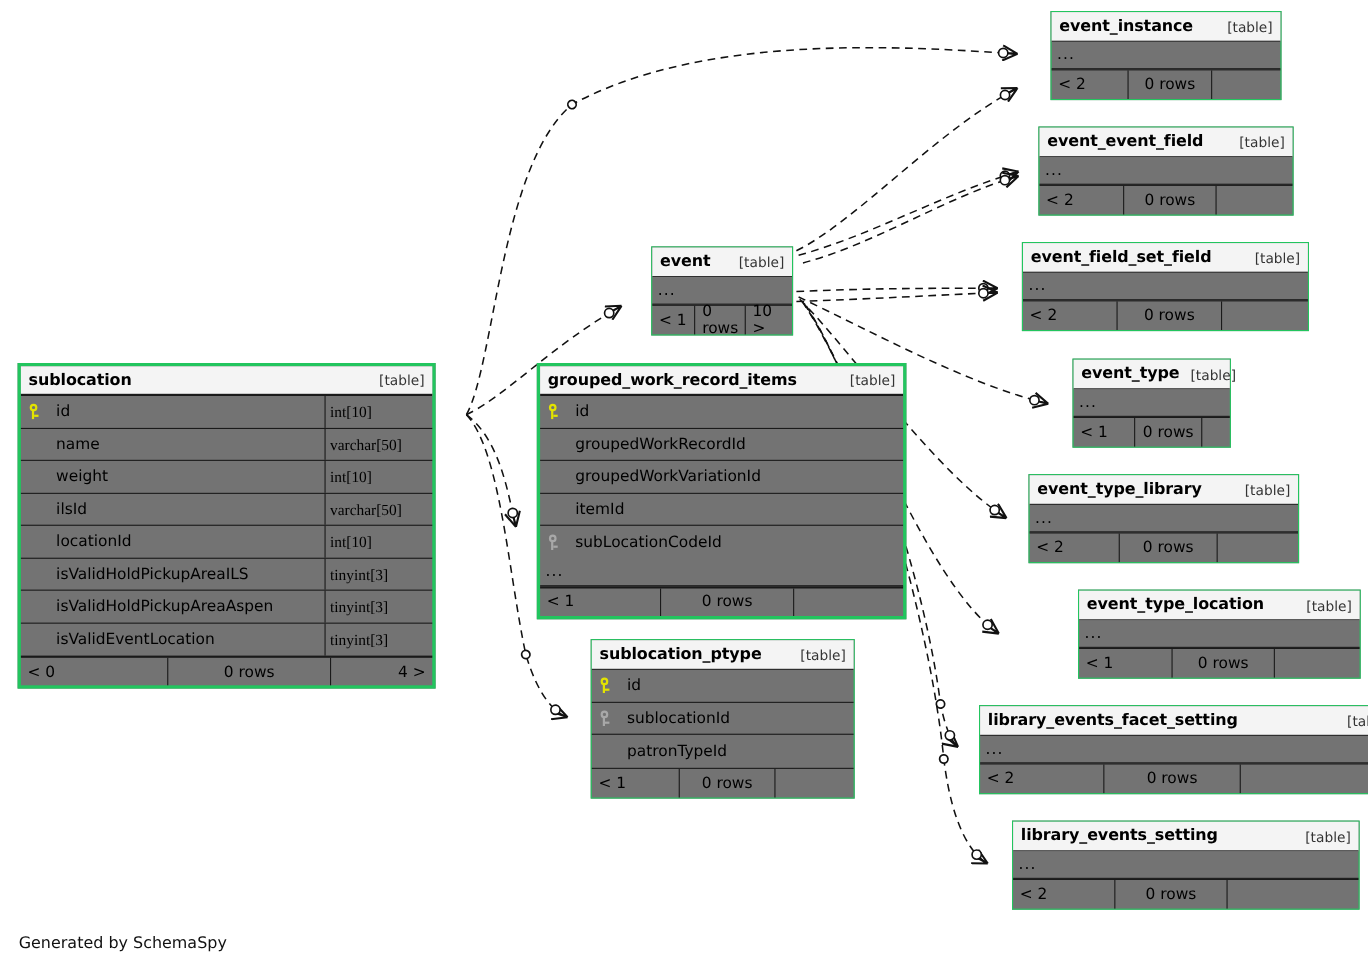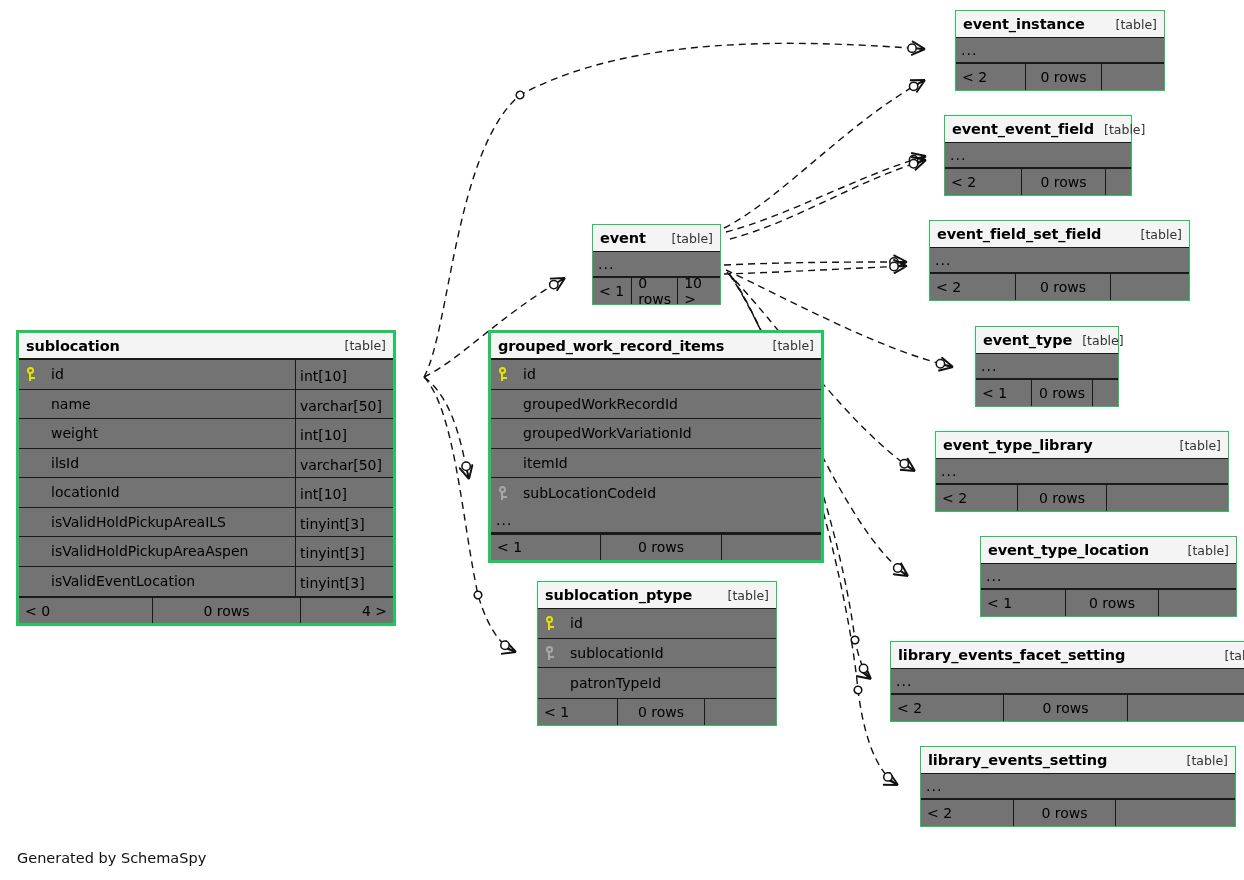--- a/index.html
+++ b/index.html
@@ -382,7 +382,7 @@
           <div class="f-right" style="flex:1 1 auto"></div>
         </div>
       </div>
-      <div class="tbl" style="left: 944px; top: 115px; width: 188px;">
+      <div class="tbl" style="left: 944px; top: 115px; width: 232px;">
         <div class="tbl-head">
           <span class="tbl-name">event_event_field</span>
           <span class="tbl-tag">[table]</span>

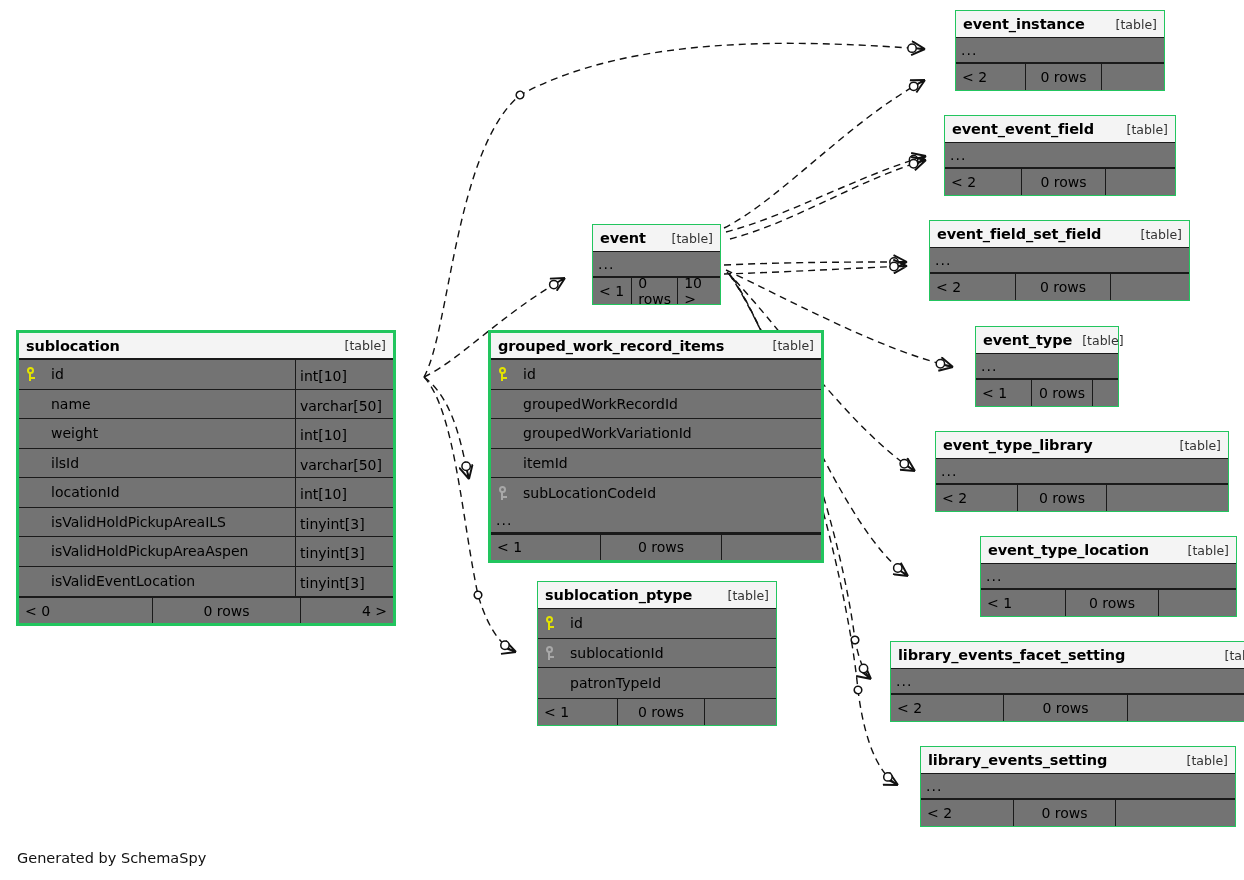--- a/index.html
+++ b/index.html
@@ -100,6 +100,7 @@
     display: flex;
     align-items: center;
     min-width: 96px;
+    font-family: Liberation Serif, serif;
   }
 
   

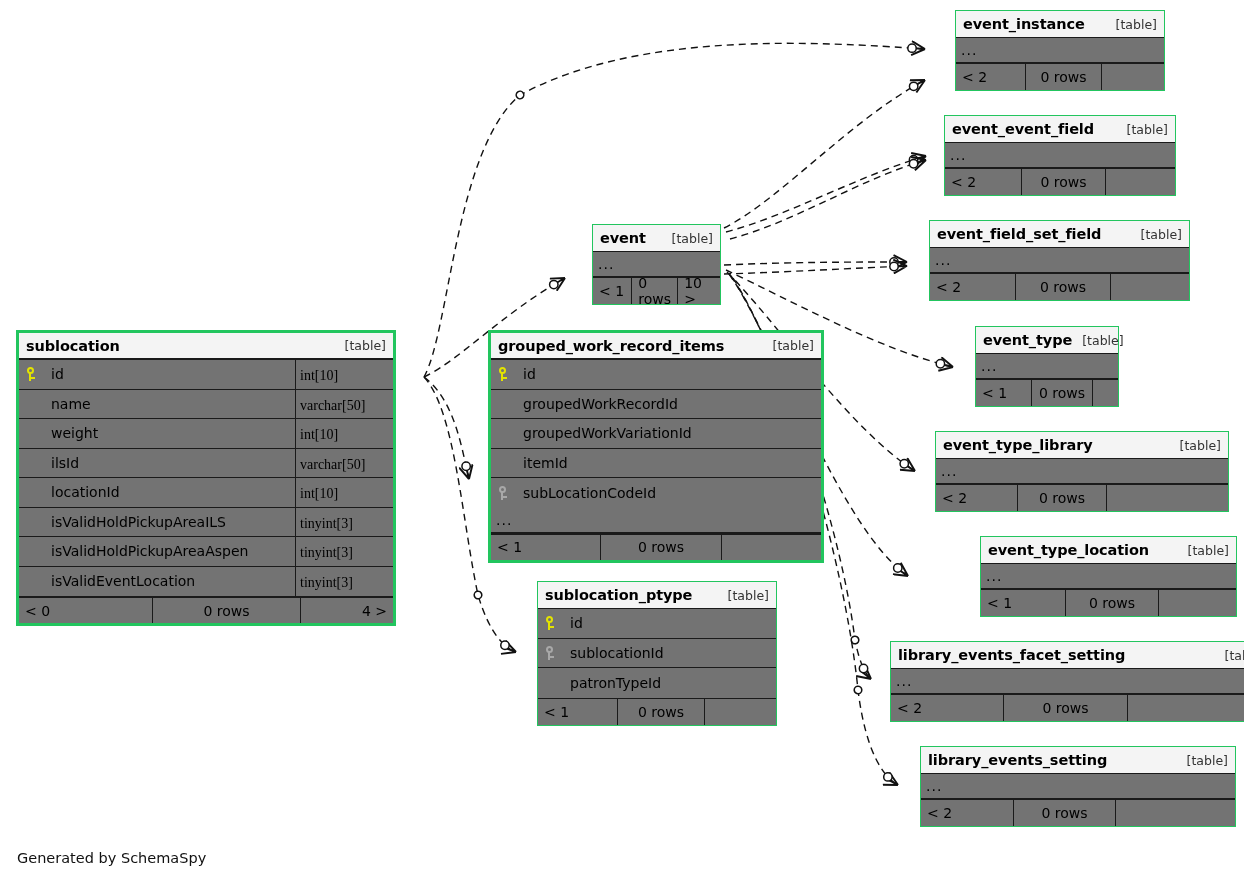--- a/index.html
+++ b/index.html
@@ -419,7 +419,7 @@
           <div class="f-right" style="flex:1 1 auto"></div>
         </div>
       </div>
-      <div class="tbl" style="left: 935px; top: 431px; width: 294px;">
+      <div class="tbl" style="left: 935px; top: 431px; width: 246px;">
         <div class="tbl-head">
           <span class="tbl-name">event_type_library</span>
           <span class="tbl-tag">[table]</span>

